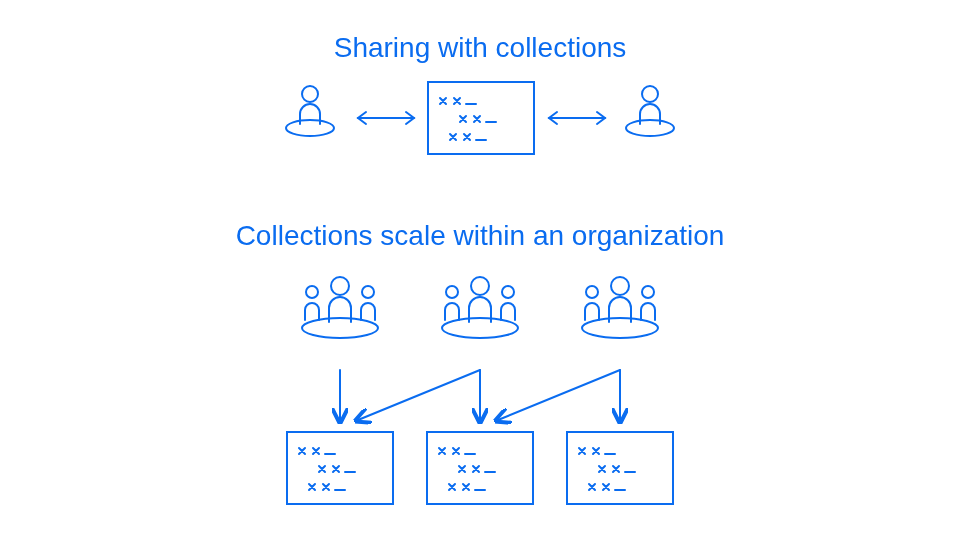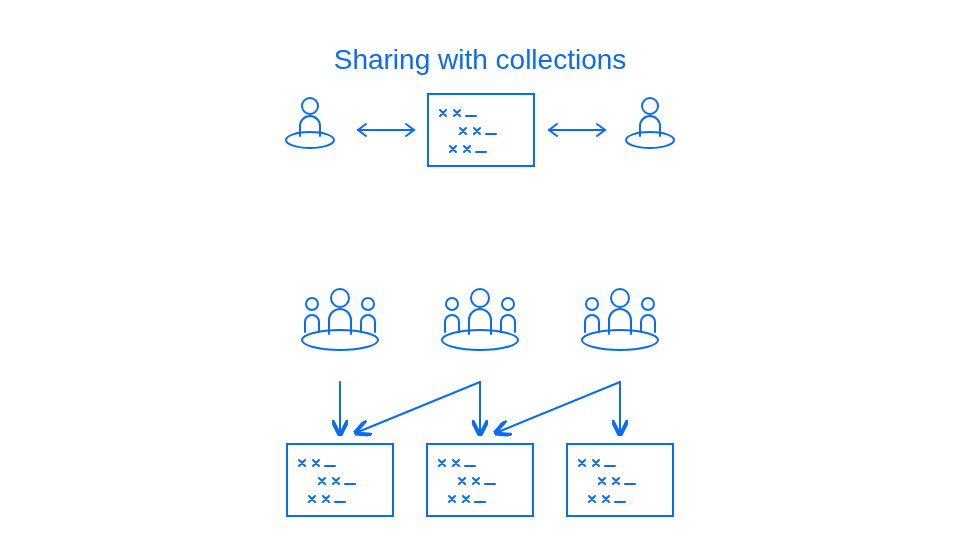--- a/index.html
+++ b/index.html
@@ -14,7 +14,6 @@
     width: 960px;
     height: 392px;
     position: relative;
-    margin-top: 12px;
   }
   .title {
     position: absolute;

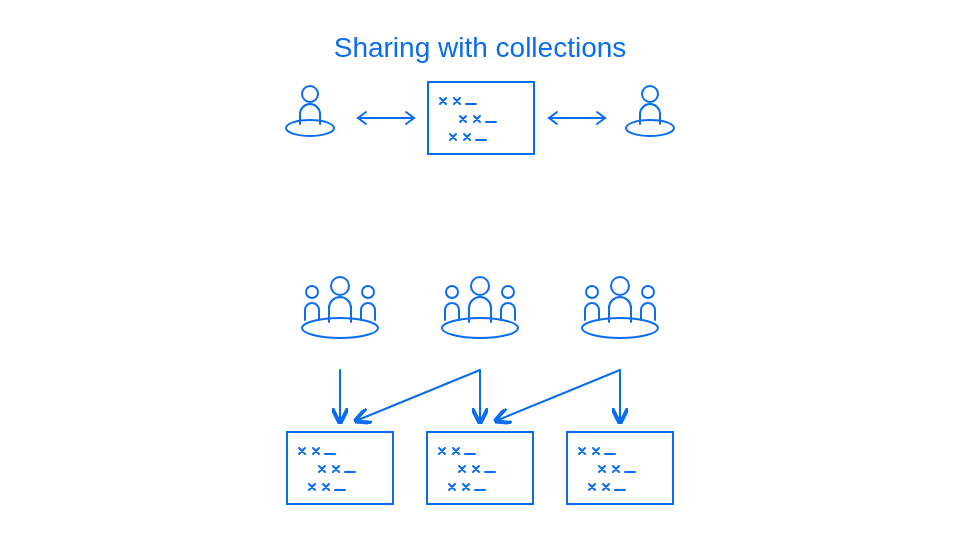--- a/index.html
+++ b/index.html
@@ -72,6 +72,7 @@
     <ellipse cx="30" cy="48" rx="24" ry="8"></ellipse>
   </svg>
 
+  <div class="title" style="top:220px;">Collections scale within an organization</div>
 
   <svg class="glyph" width="100" height="86" style="position:absolute; left:290px; top:270px;">
     <circle cx="22" cy="22" r="6"></circle>

